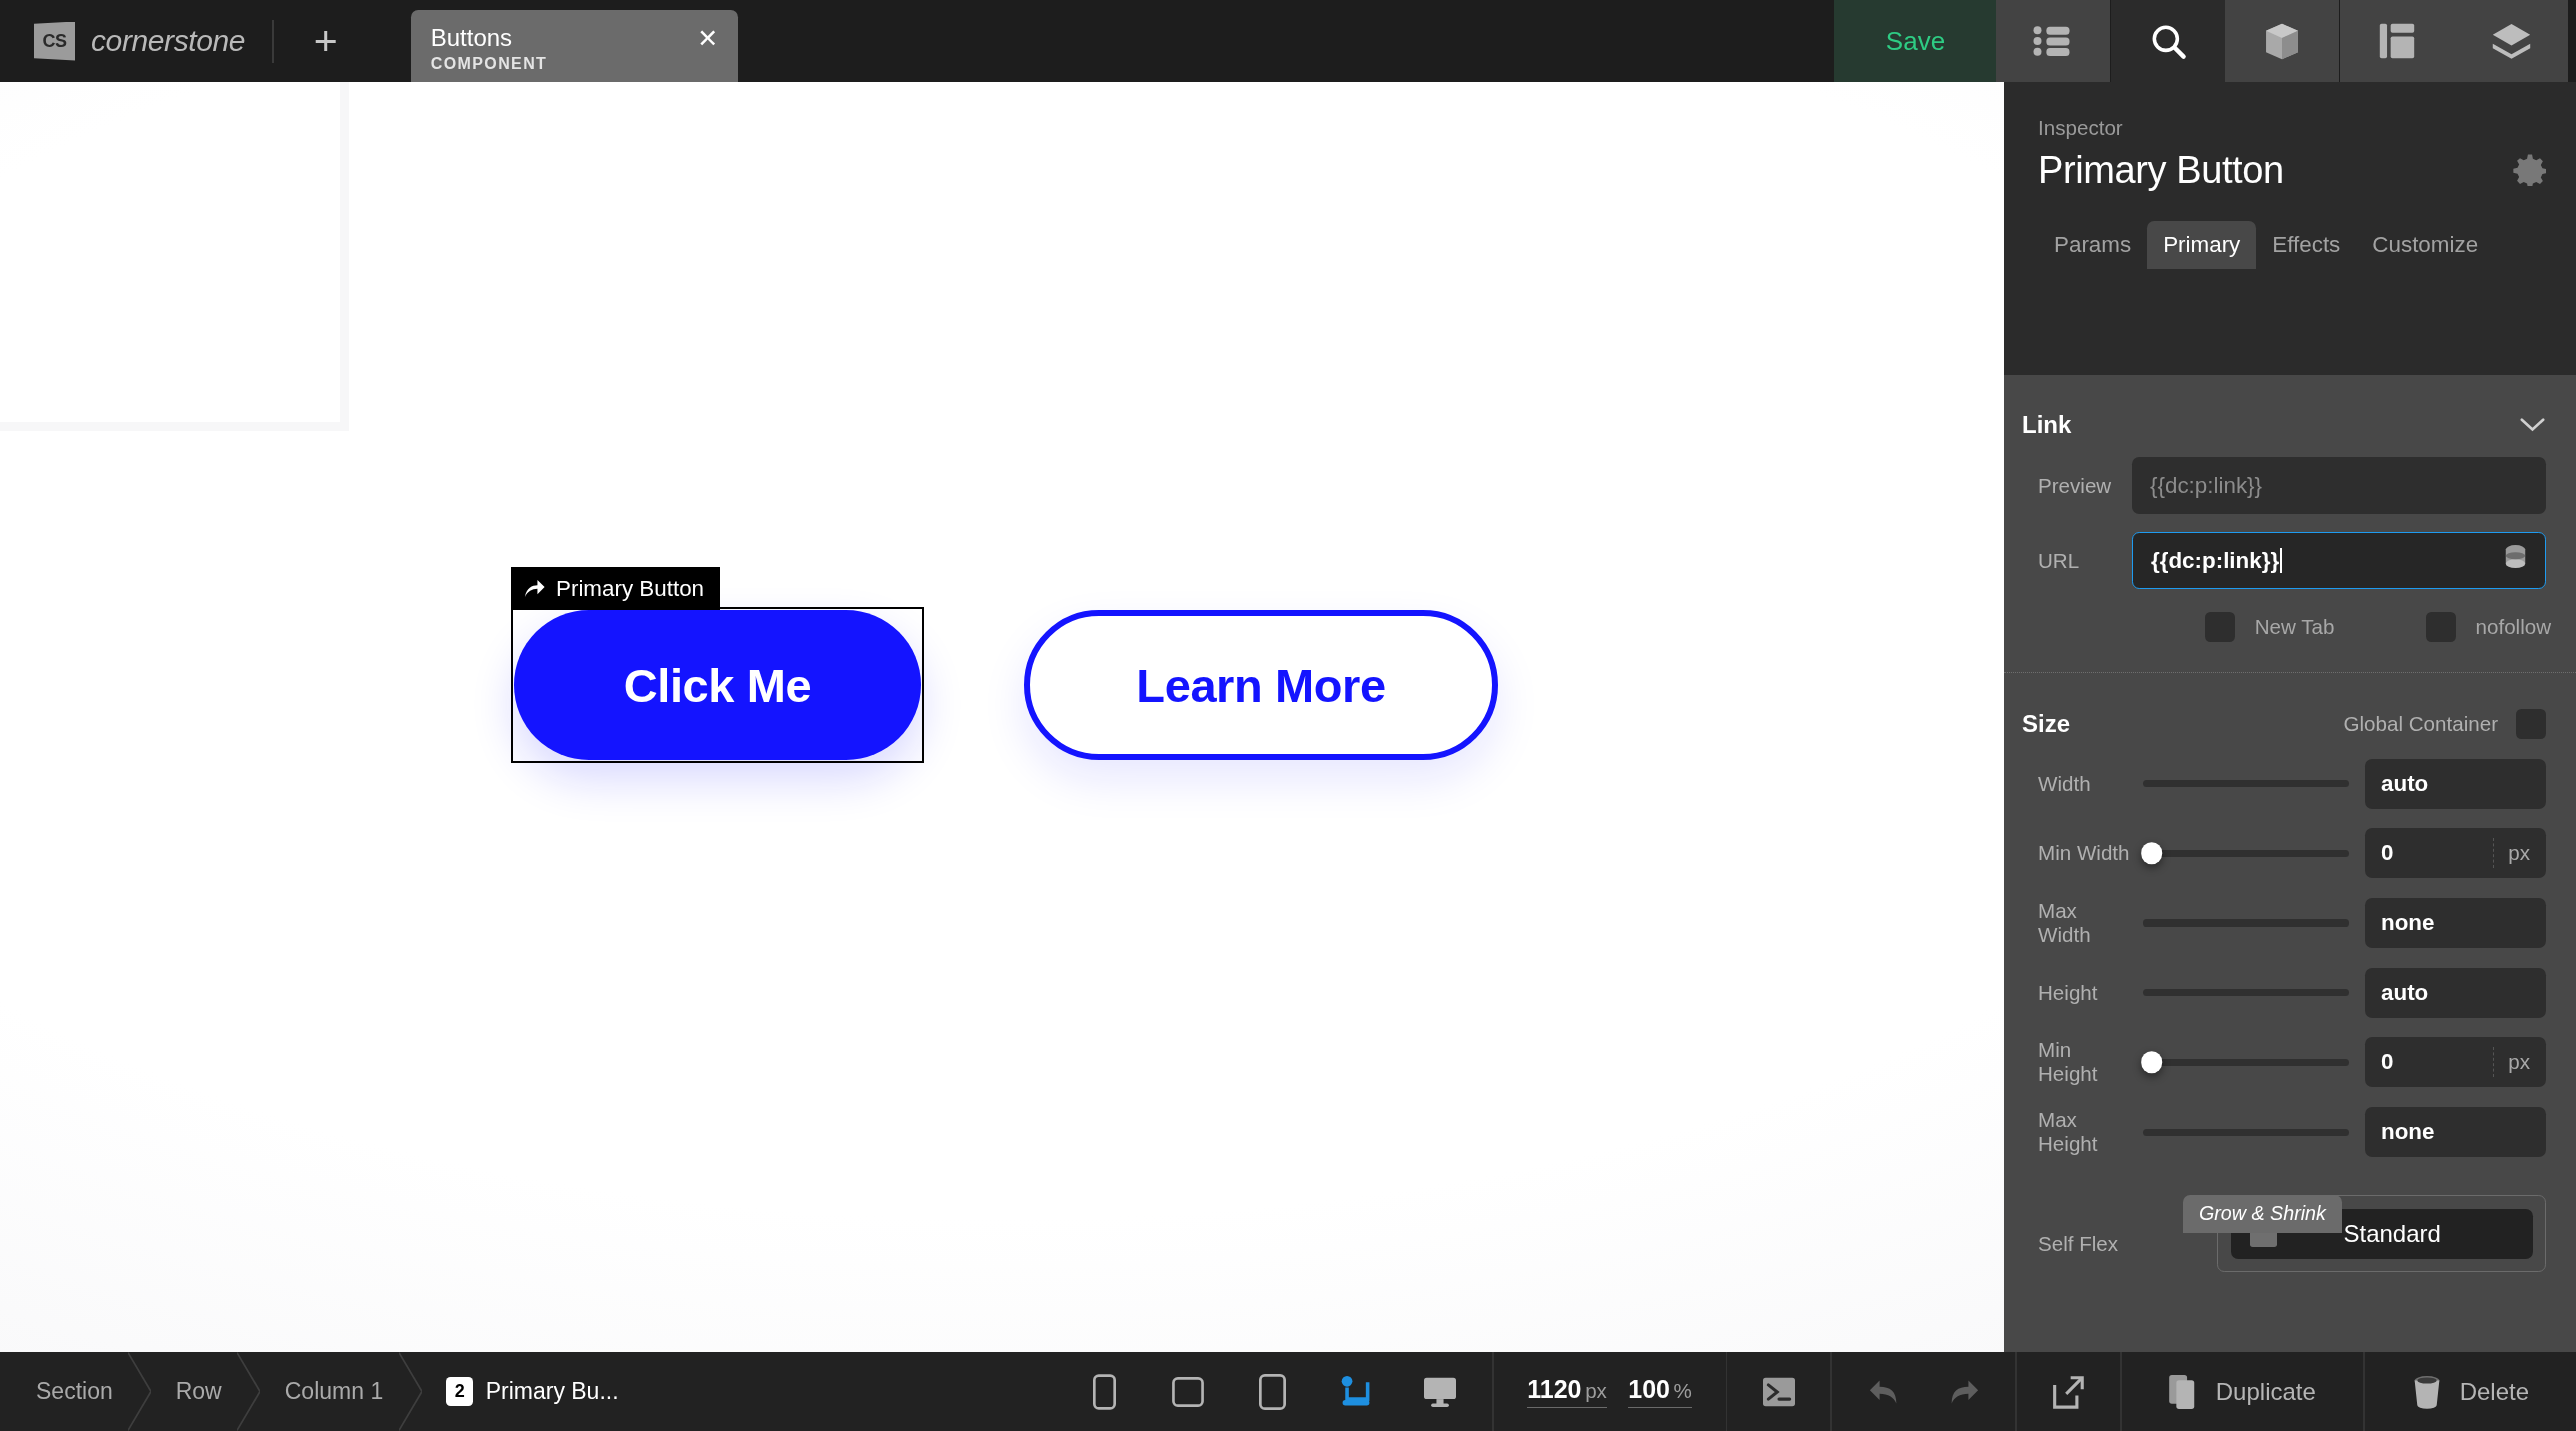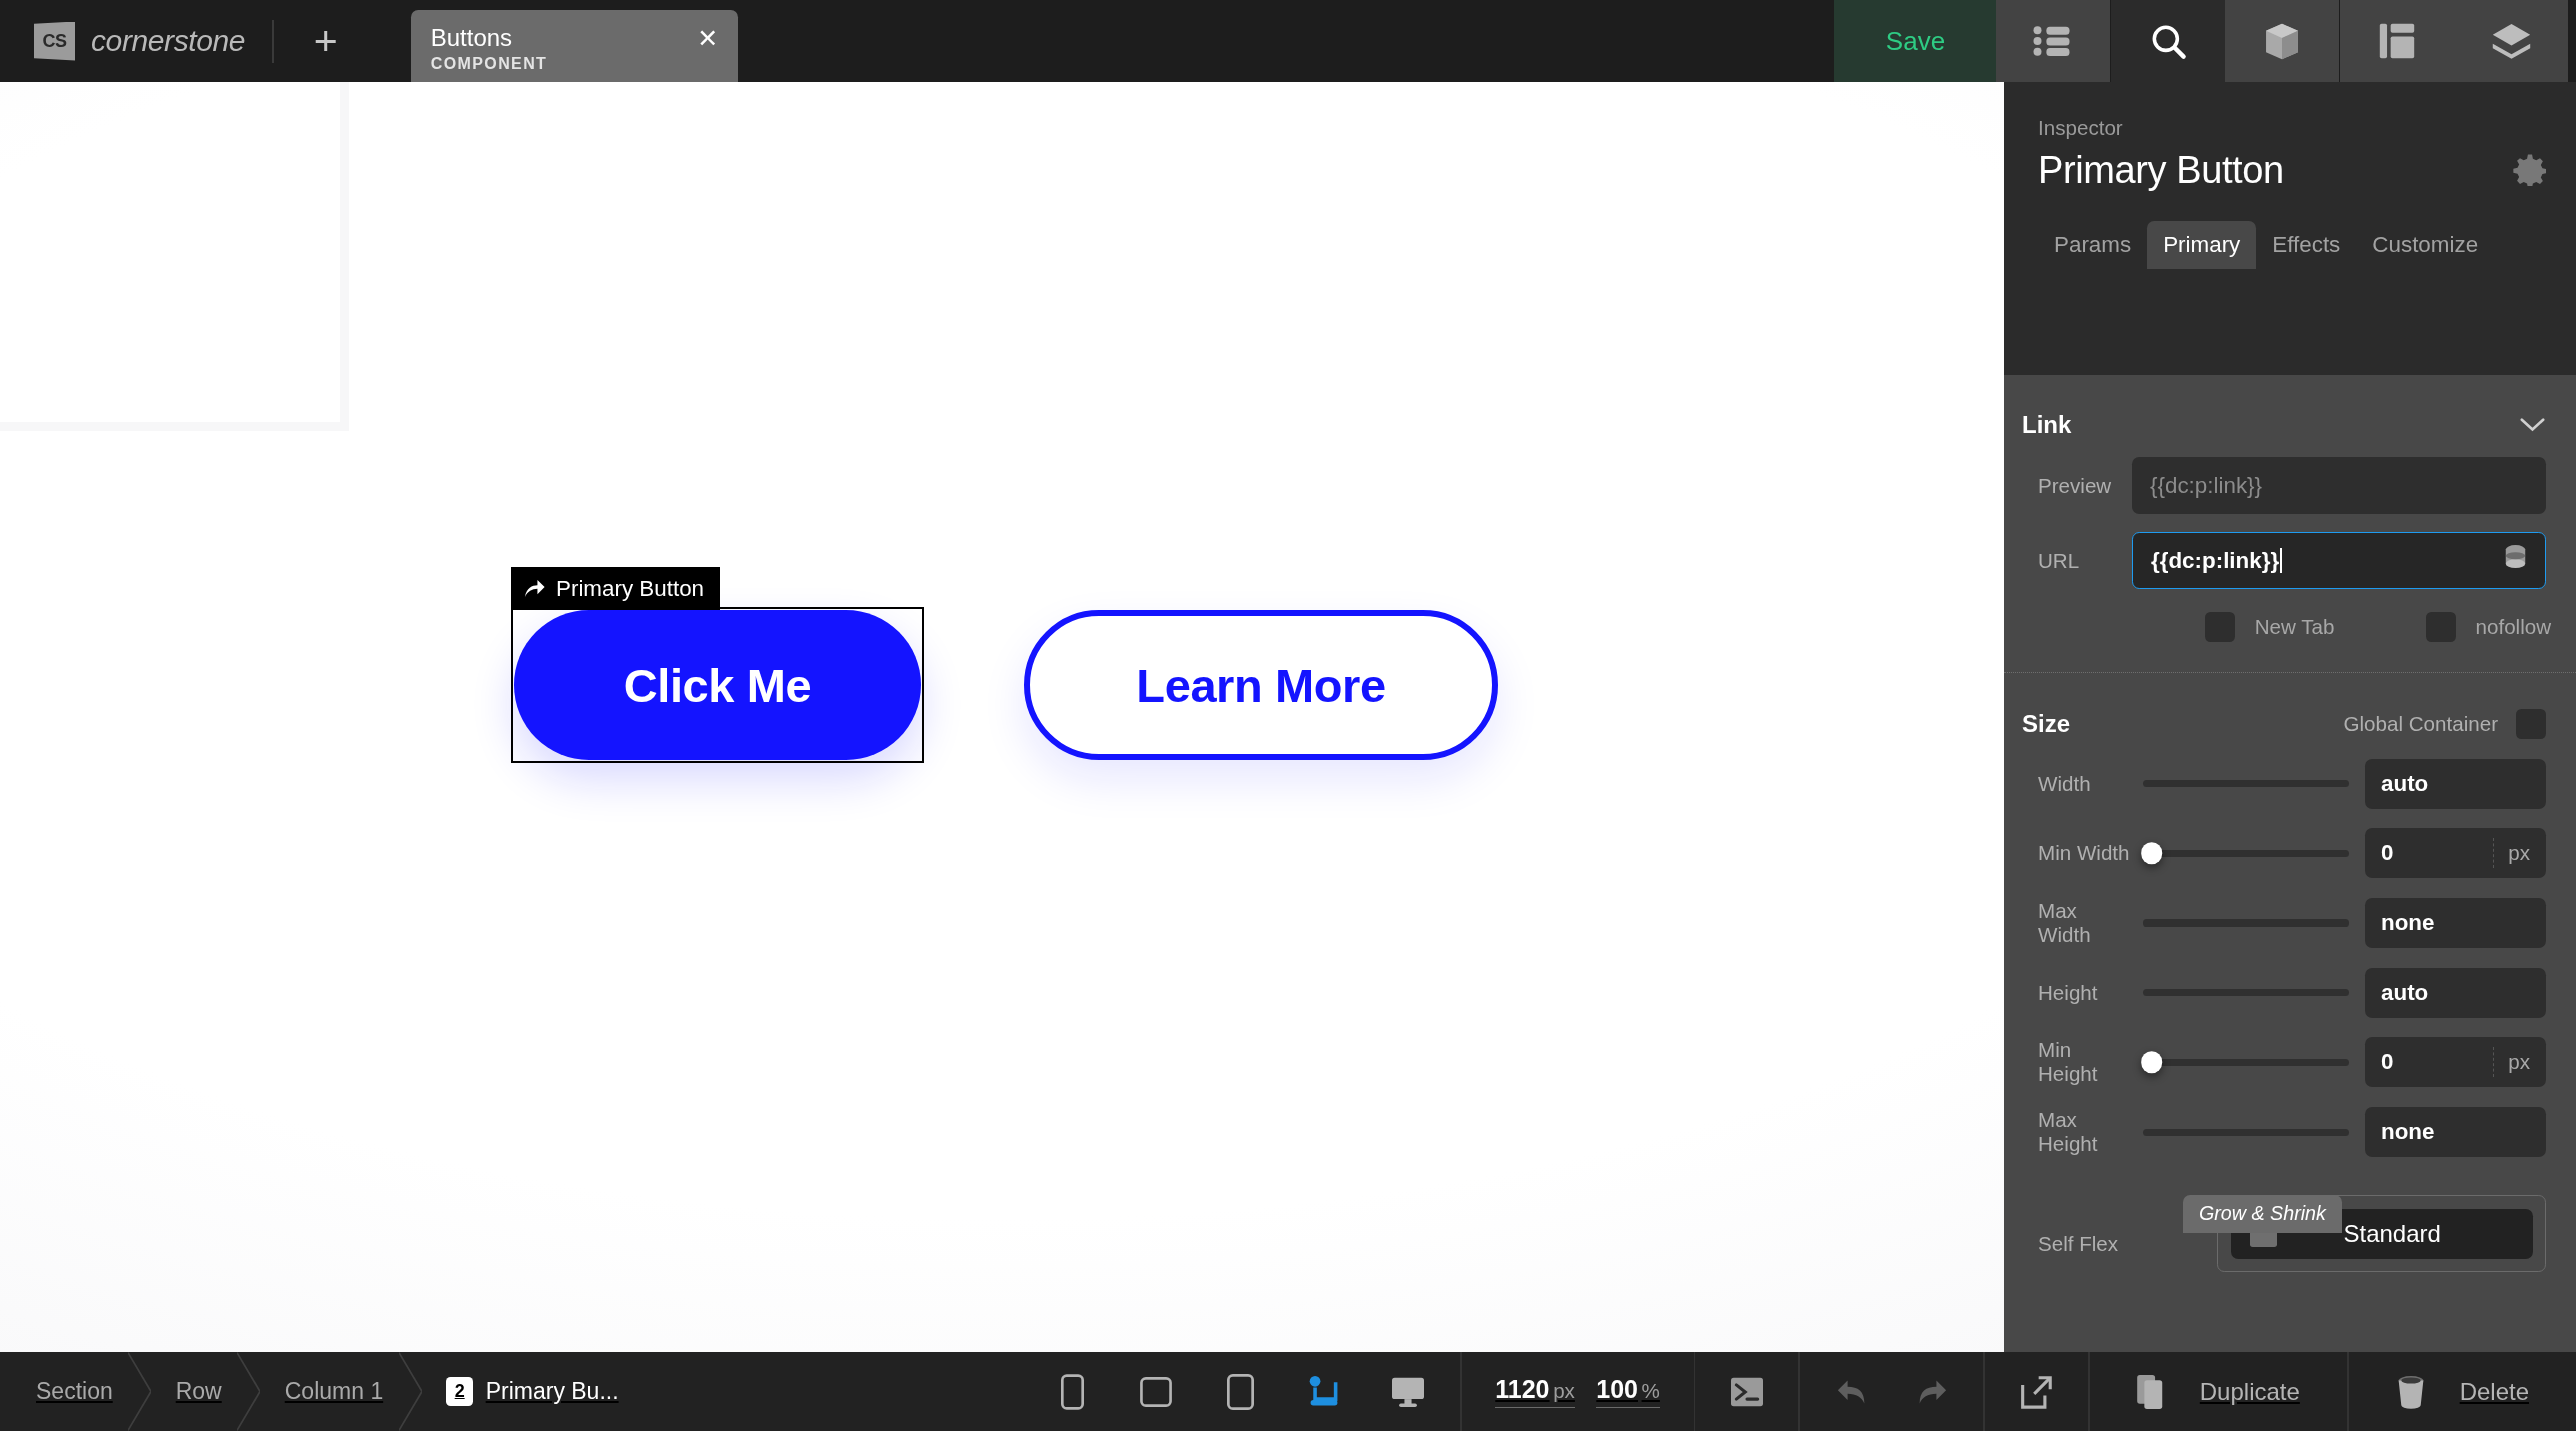--- a/index.html
+++ b/index.html
@@ -300,7 +300,7 @@
     position: absolute; left: 0; top: 1352px;
     width: 2576px; height: 79px;
     background: #222222;
-    display: flex; align-items: center; text-decoration: underline;
+    display: flex; align-items: center;
   }
   .crumbs { display: flex; align-items: center; height: 79px; }
   .crumb {

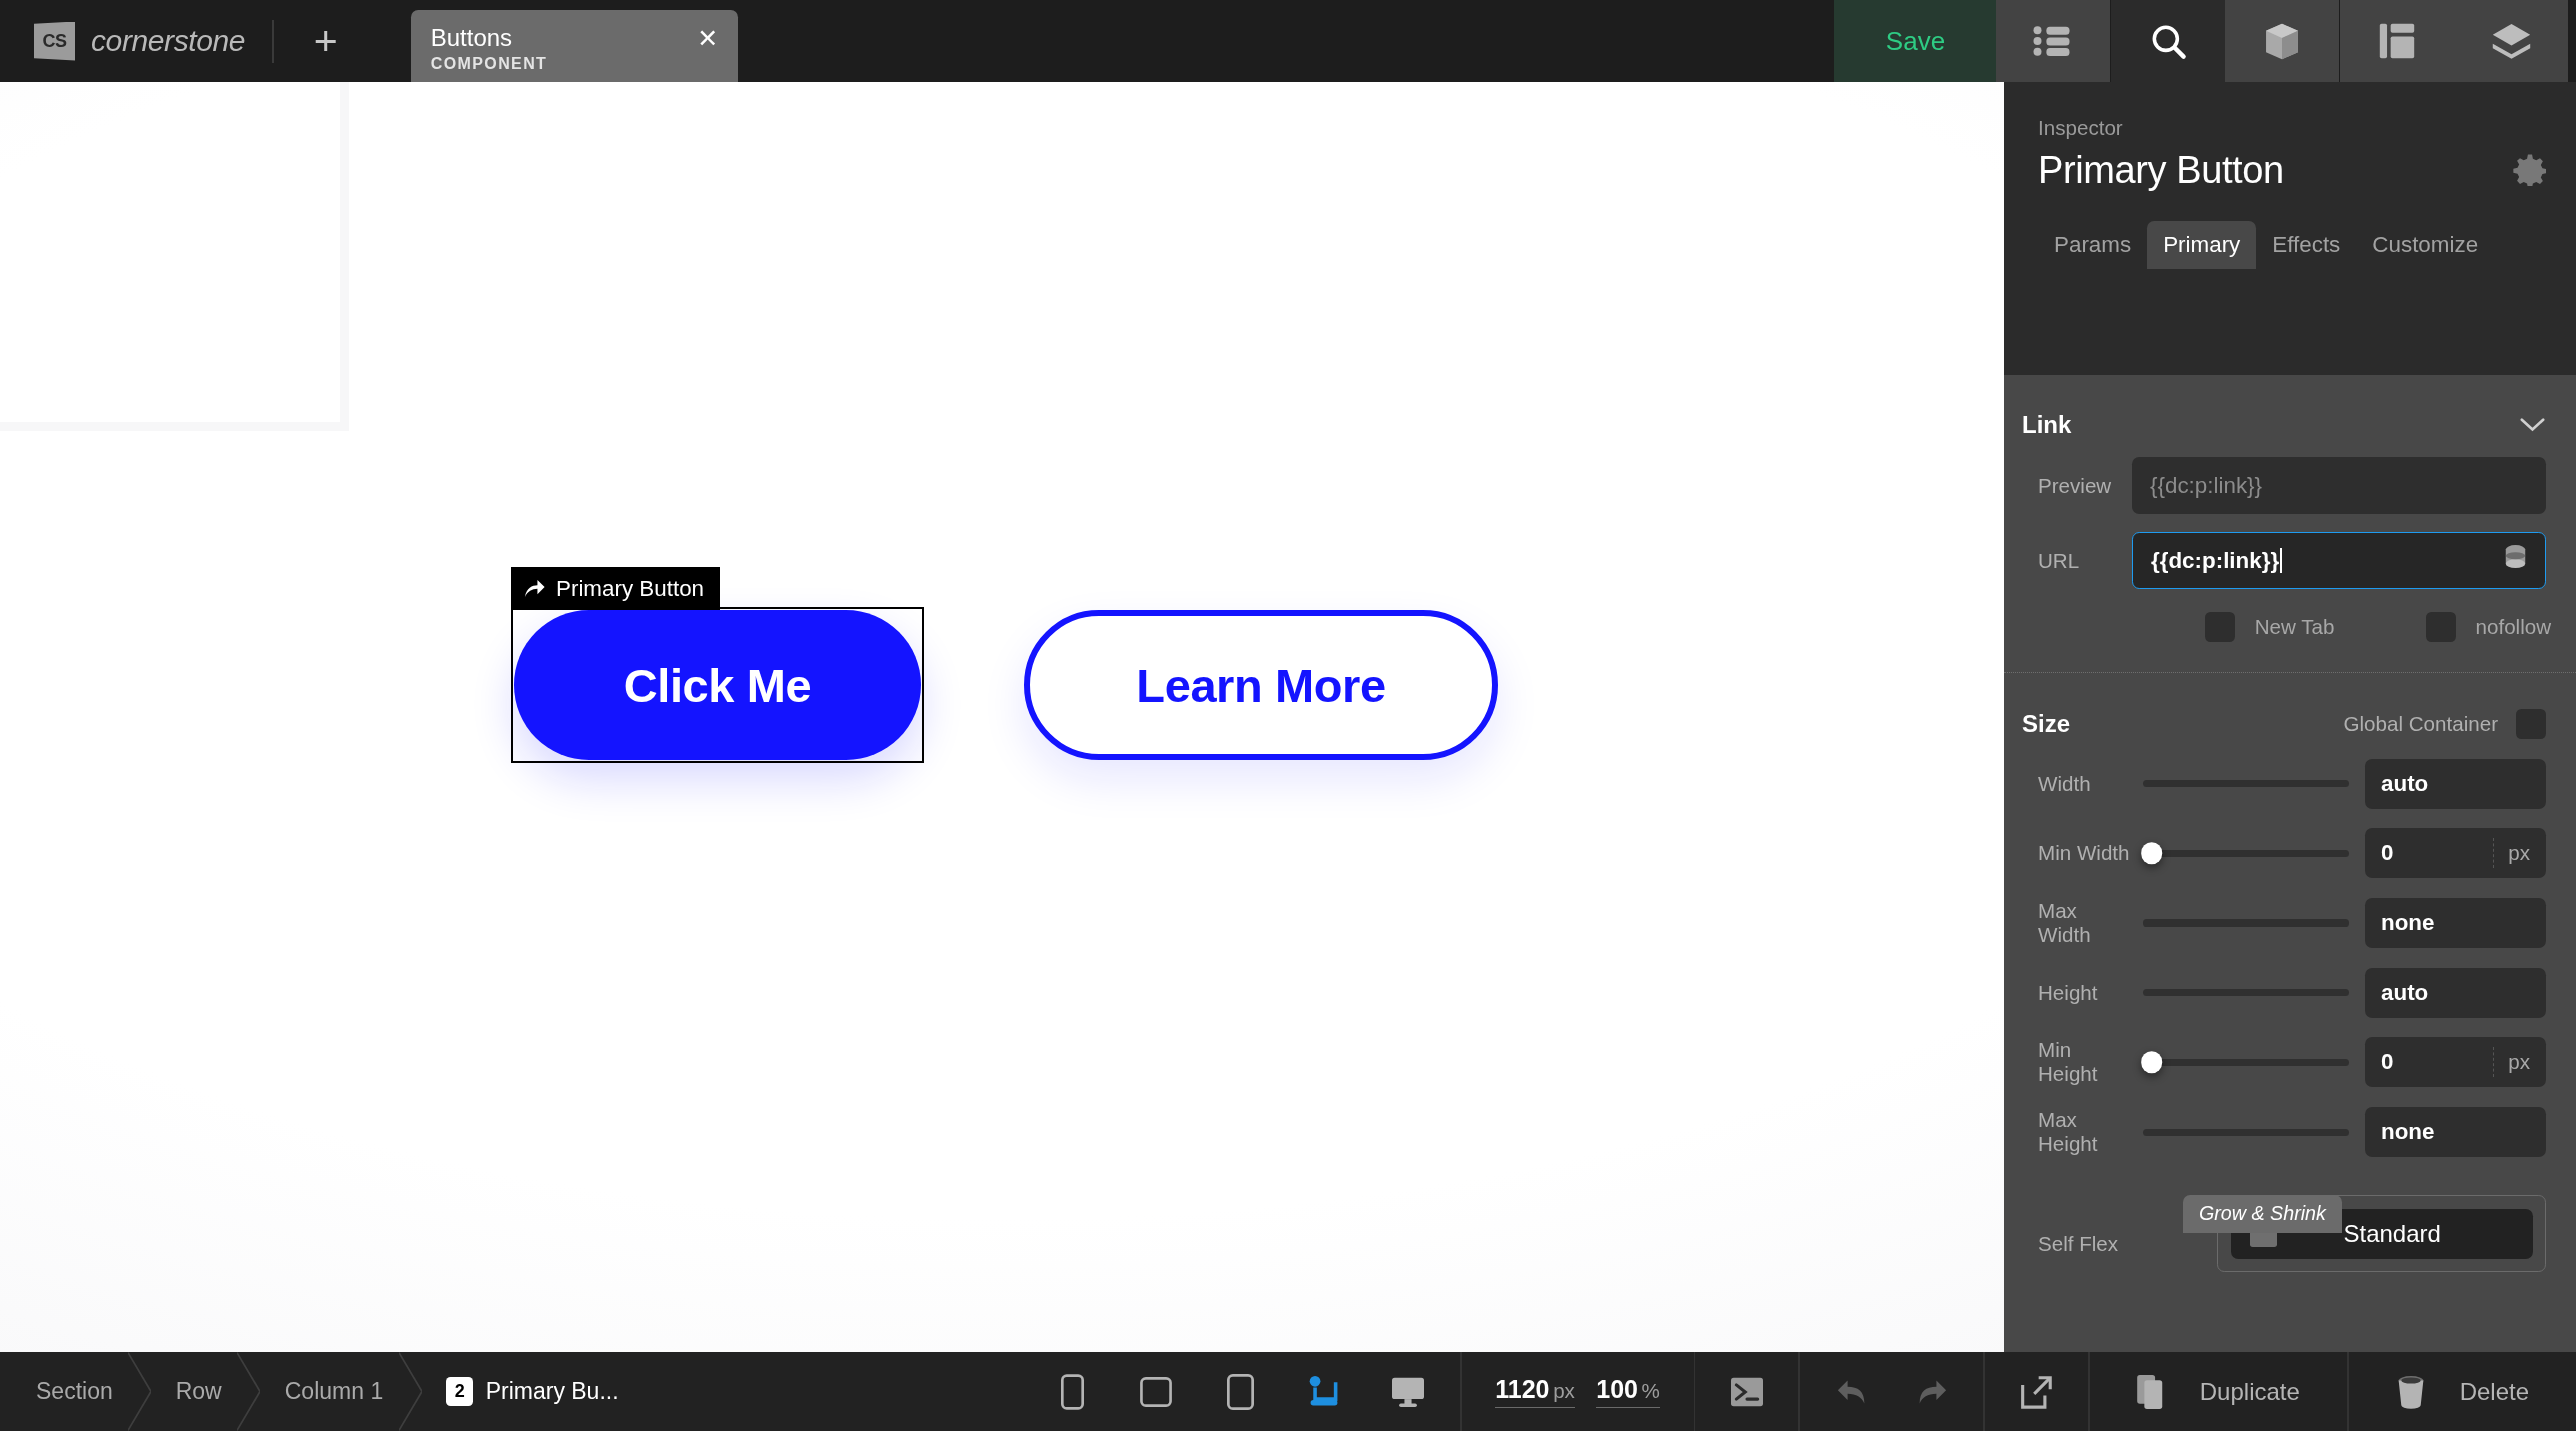--- a/index.html
+++ b/index.html
@@ -339,7 +339,7 @@
   }
   .zoom-unit { color: #9d9d9d; font-size: 20.6px; font-weight: normal; }
   .bb-action {
-    display: flex; align-items: center; gap: 34px;
+    display: flex; align-items: center; gap: 18px;
     color: #b5b5b5; font-size: 24px;
     padding: 0 47px; height: 79px; cursor: pointer; justify-content: center;
   }

